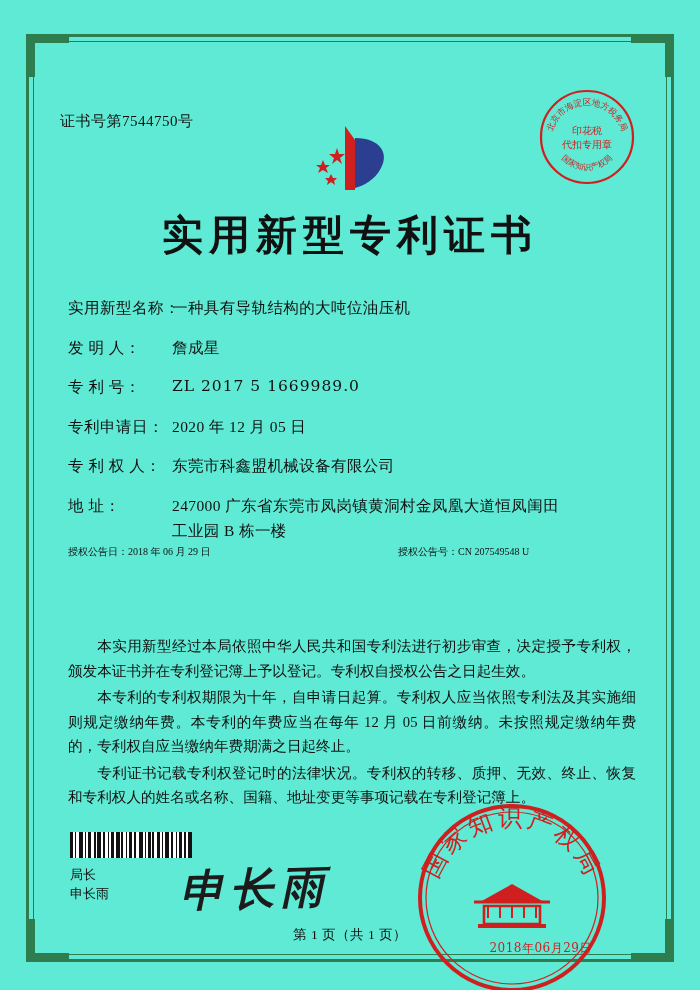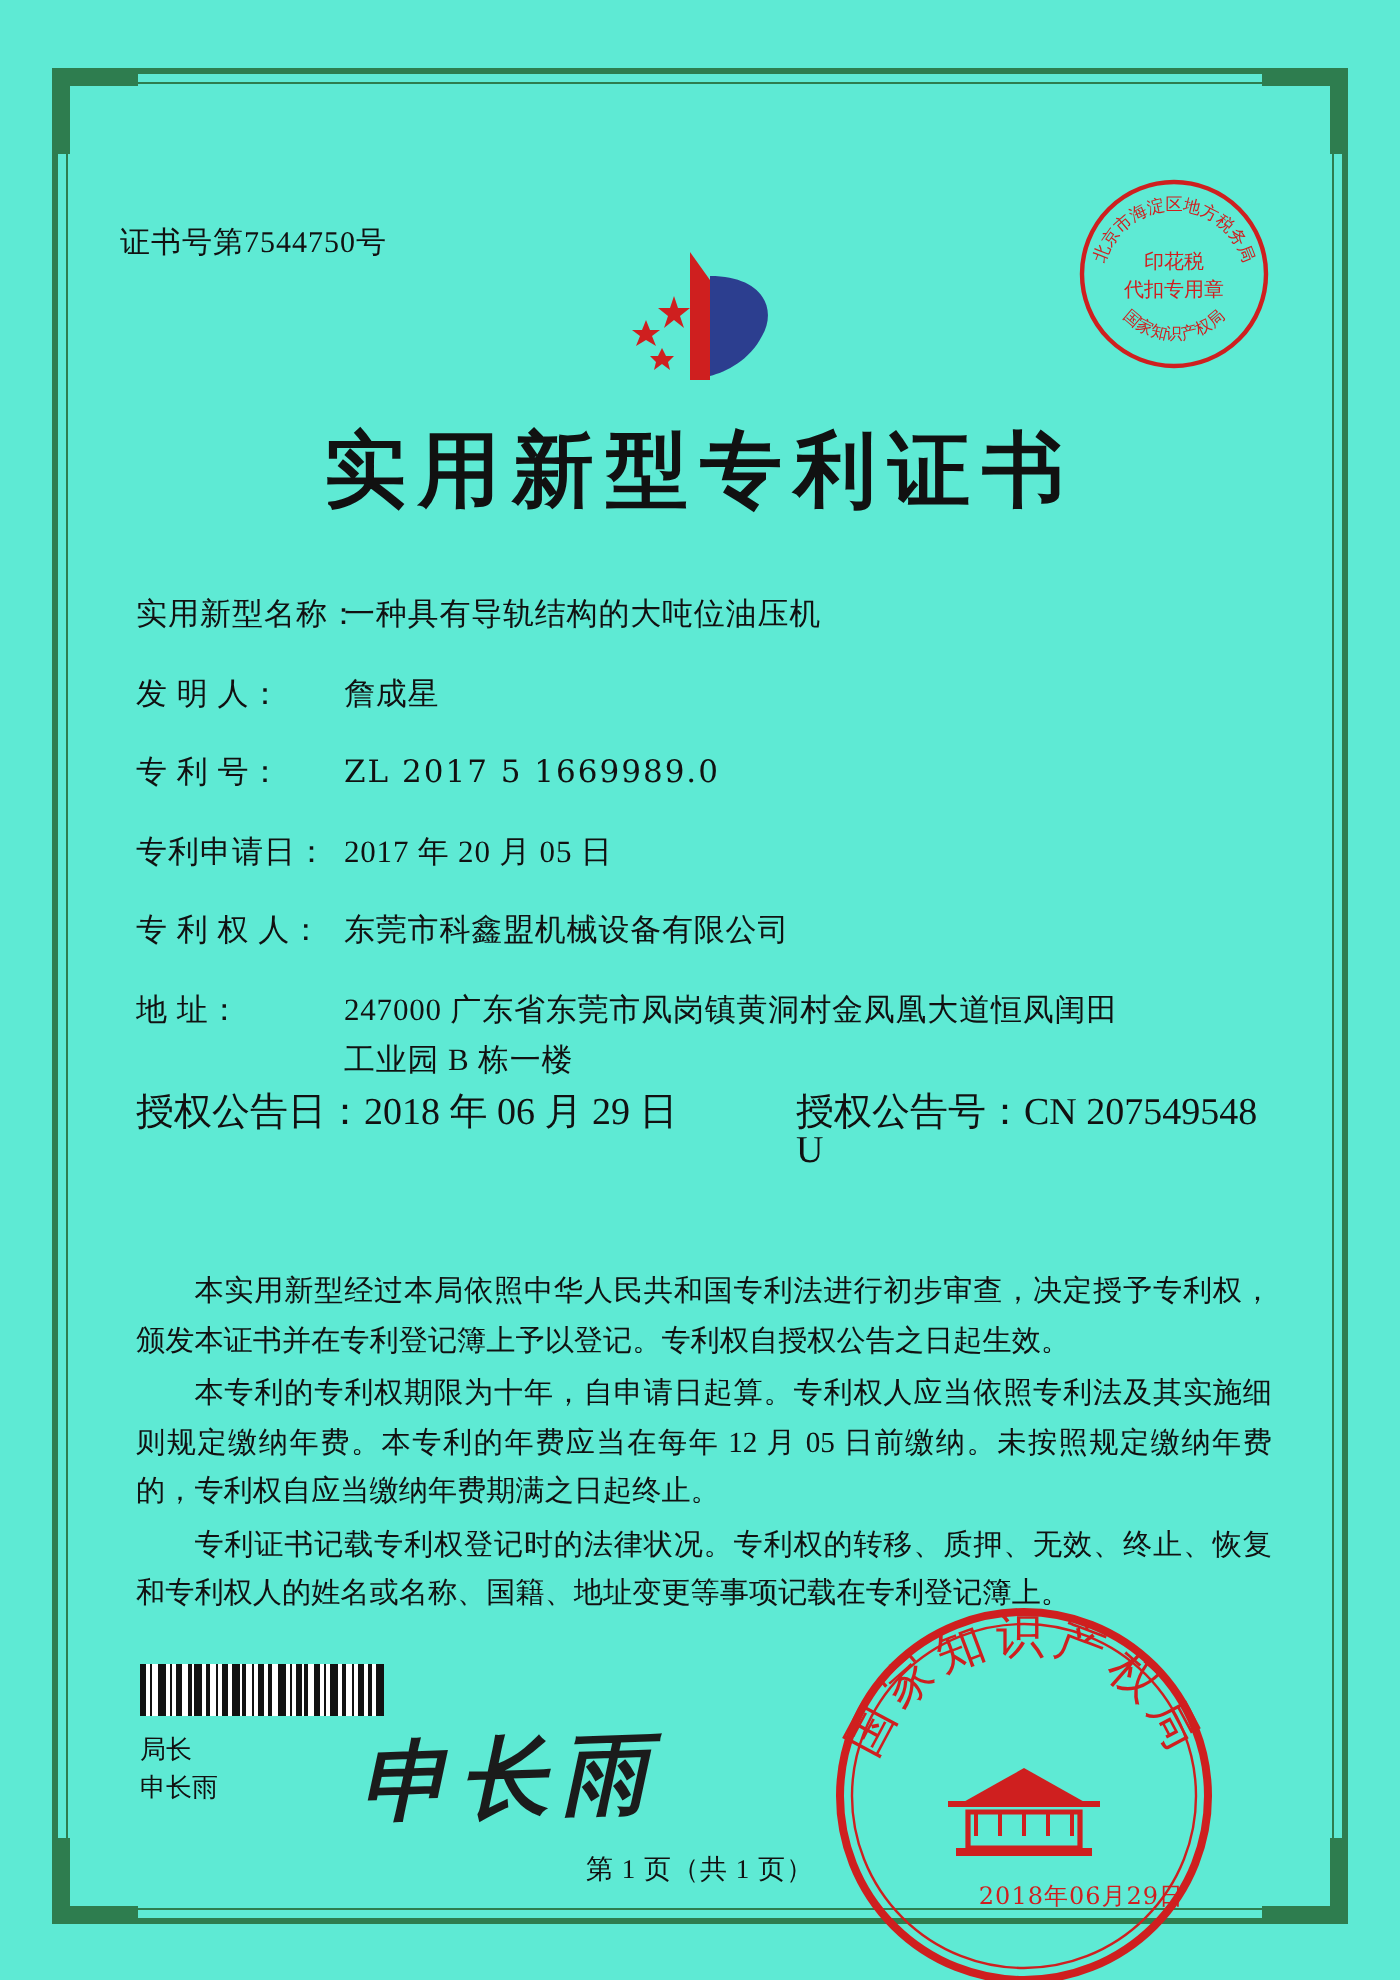--- a/index.html
+++ b/index.html
@@ -290,7 +290,7 @@
 
       <div class="field-row">
         <div class="field-label">专利申请日：</div>
-        <div class="field-value">2017 年 20 月 05 日</div>
+        <div class="field-value">2020 年 12 月 05 日</div>
       </div>
 
       <div class="field-row">

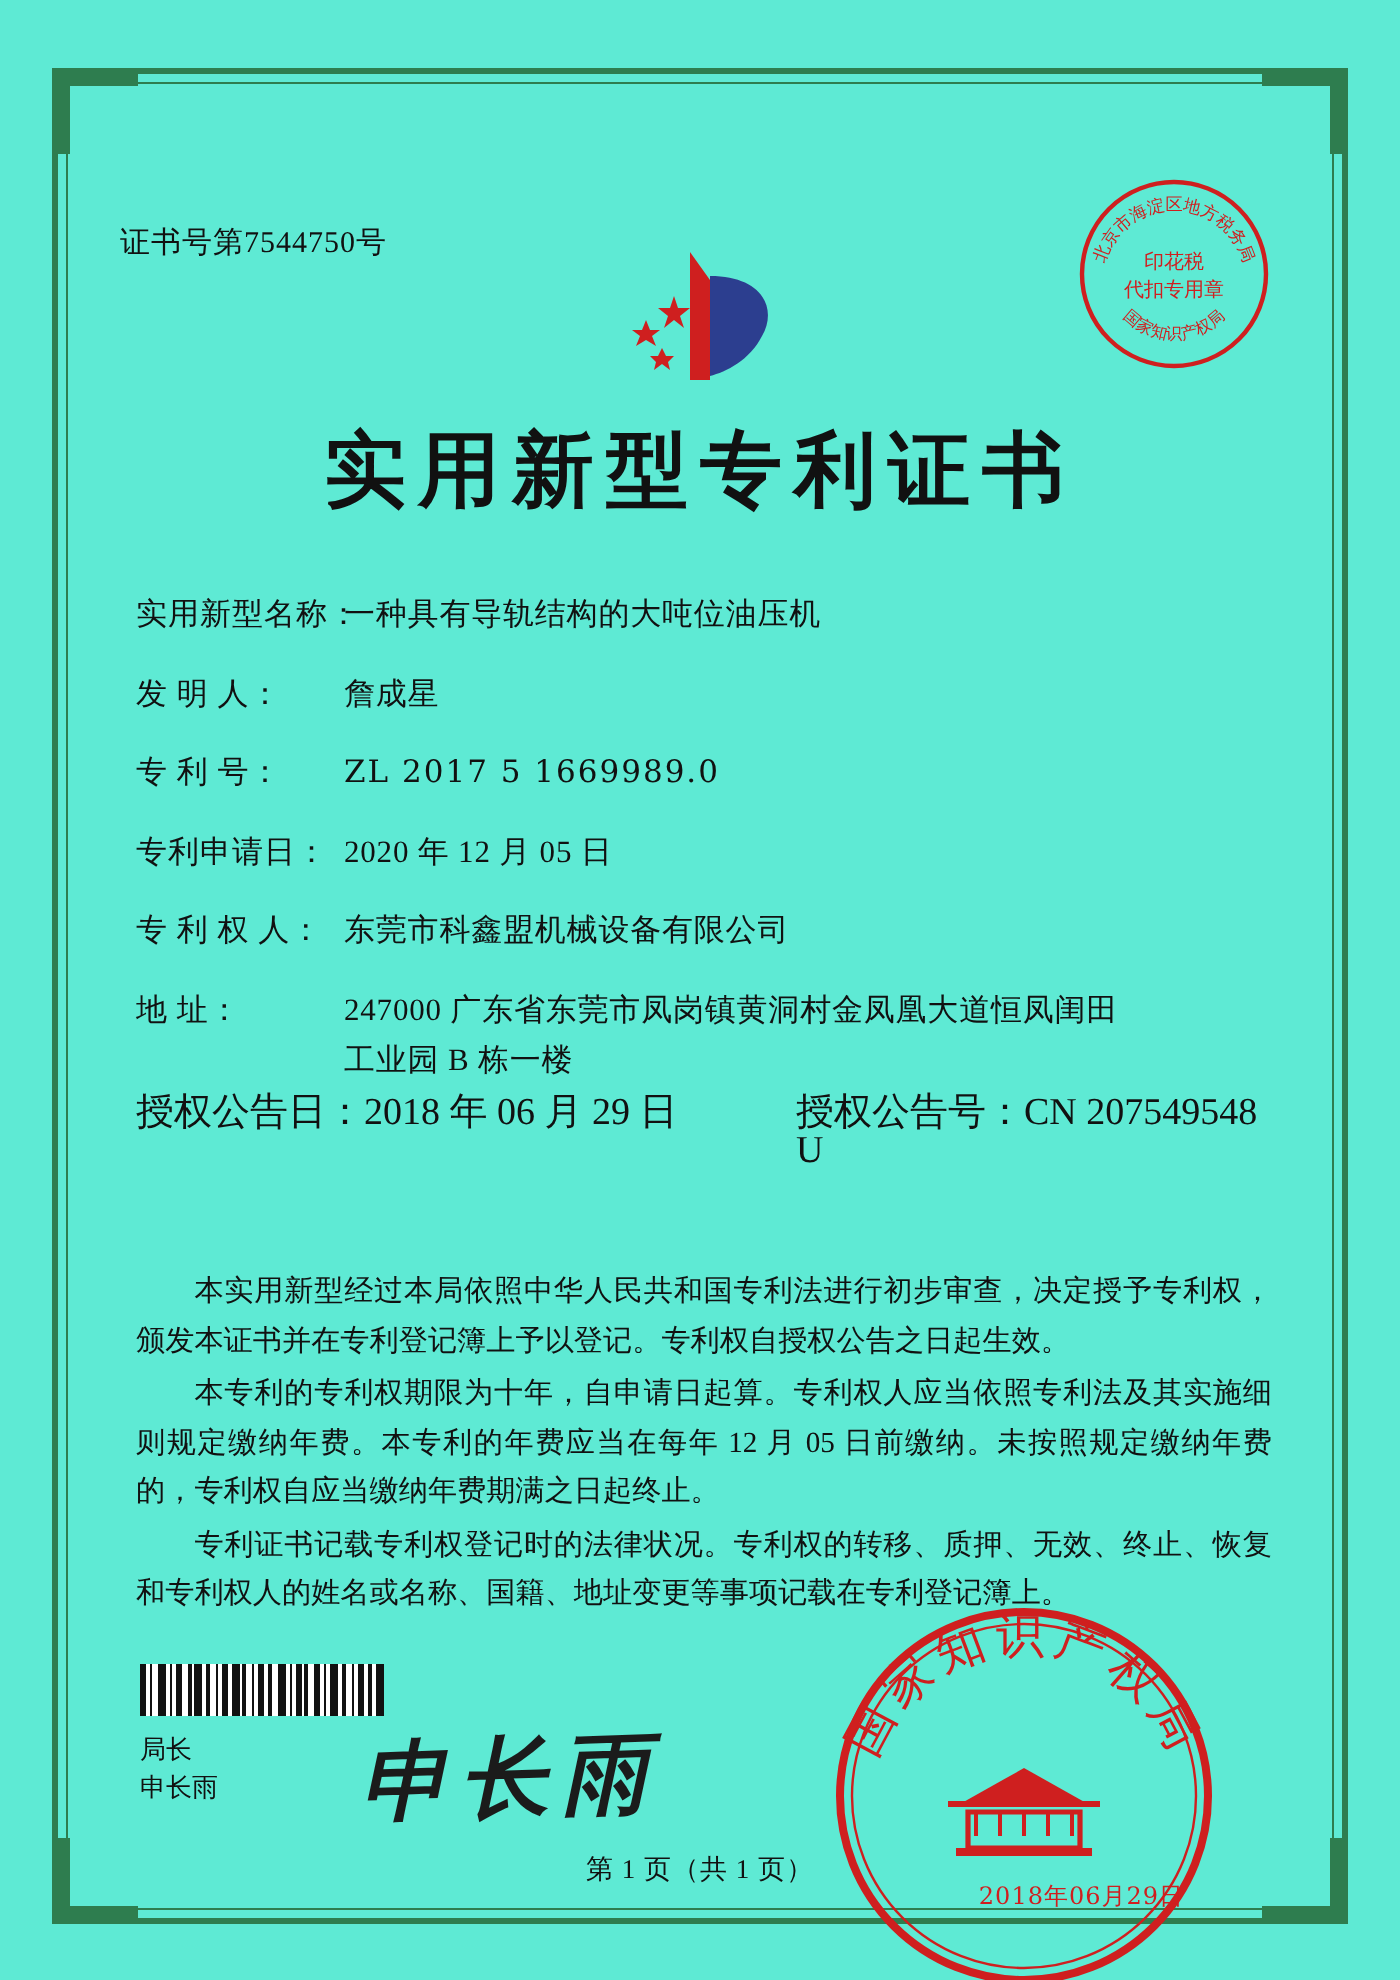--- a/index.html
+++ b/index.html
@@ -138,7 +138,7 @@
   .two-col {
     display: flex;
     margin-bottom: 20px;
-    font-size: 19px;
+    font-size: 10px;
   }
   .two-col .left {
     width: 330px;

